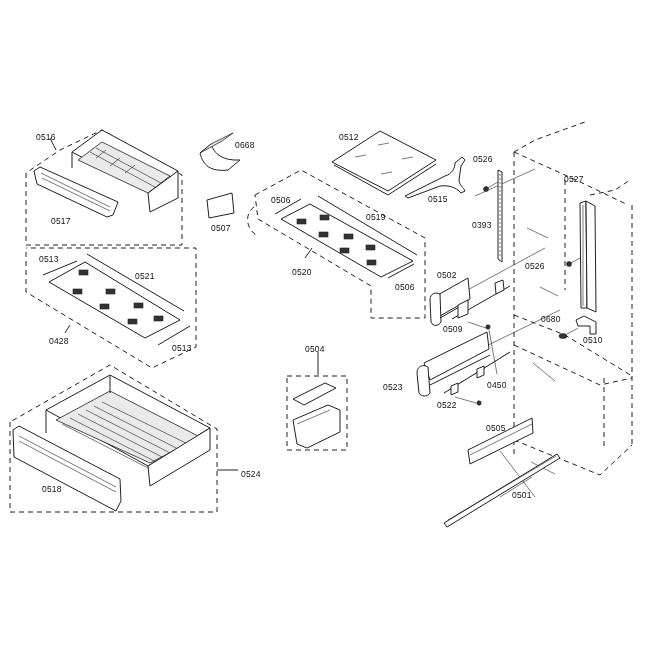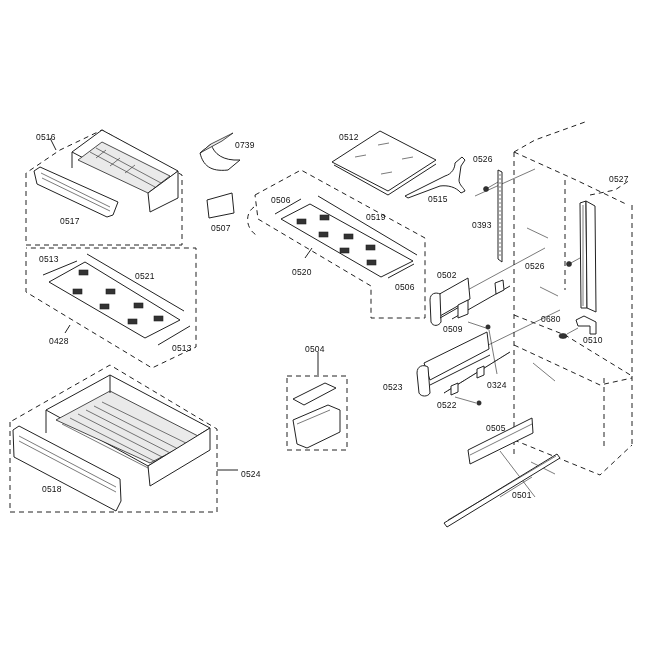--- a/index.html
+++ b/index.html
@@ -203,7 +203,7 @@
   
   <span class="lbl" style="left:36px;top:133px">0516</span>
   <span class="lbl" style="left:60px;top:217px">0517</span>
-  <span class="lbl" style="left:235px;top:141px">0739</span>
+  <span class="lbl" style="left:235px;top:141px">0668</span>
   <span class="lbl" style="left:211px;top:224px">0507</span>
   <span class="lbl" style="left:339px;top:133px">0512</span>
   <span class="lbl" style="left:473px;top:155px">0526</span>

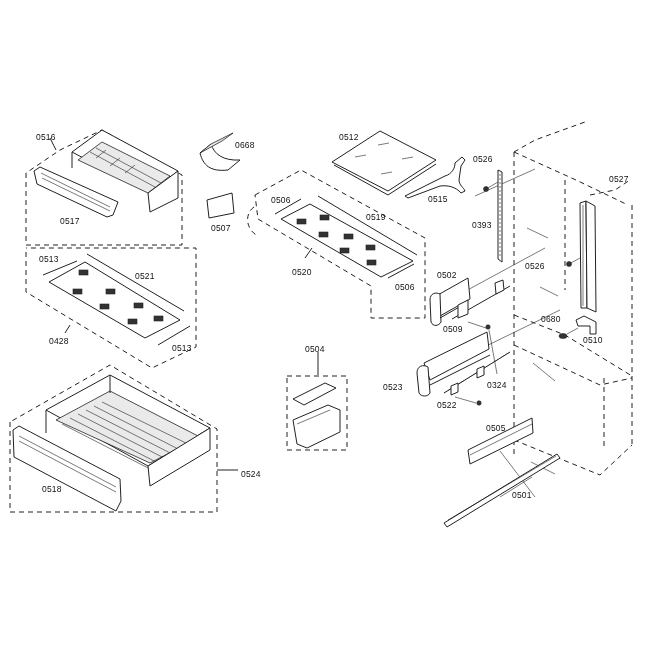--- a/index.html
+++ b/index.html
@@ -211,7 +211,7 @@
   <span class="lbl" style="left:271px;top:196px">0506</span>
   <span class="lbl" style="left:366px;top:213px">0519</span>
   <span class="lbl" style="left:472px;top:221px">0393</span>
-  <span class="lbl" style="left:609px;top:175px">0527</span>
+  <span class="lbl" style="left:564px;top:175px">0527</span>
   <span class="lbl" style="left:39px;top:255px">0513</span>
   <span class="lbl" style="left:135px;top:272px">0521</span>
   <span class="lbl" style="left:292px;top:268px">0520</span>

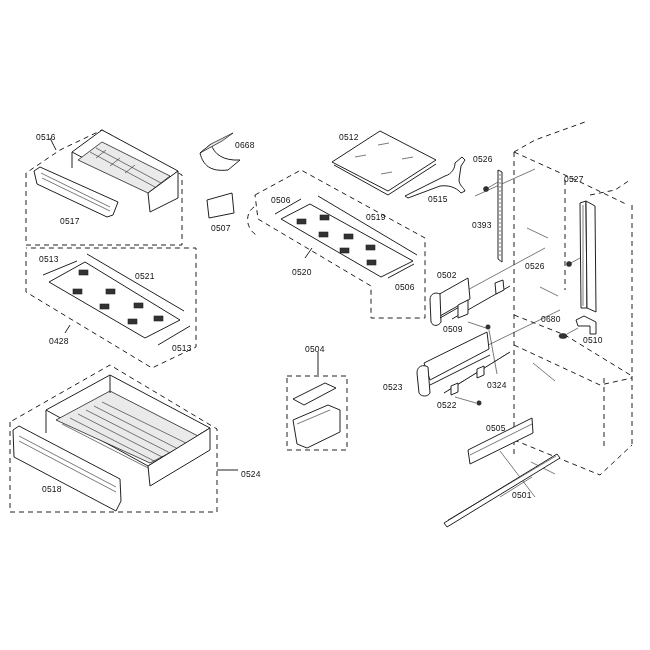--- a/index.html
+++ b/index.html
@@ -202,7 +202,7 @@
 
   
   <span class="lbl" style="left:36px;top:133px">0516</span>
-  <span class="lbl" style="left:60px;top:217px">0517</span>
+  <span class="lbl" style="left:51px;top:217px">0517</span>
   <span class="lbl" style="left:235px;top:141px">0668</span>
   <span class="lbl" style="left:211px;top:224px">0507</span>
   <span class="lbl" style="left:339px;top:133px">0512</span>

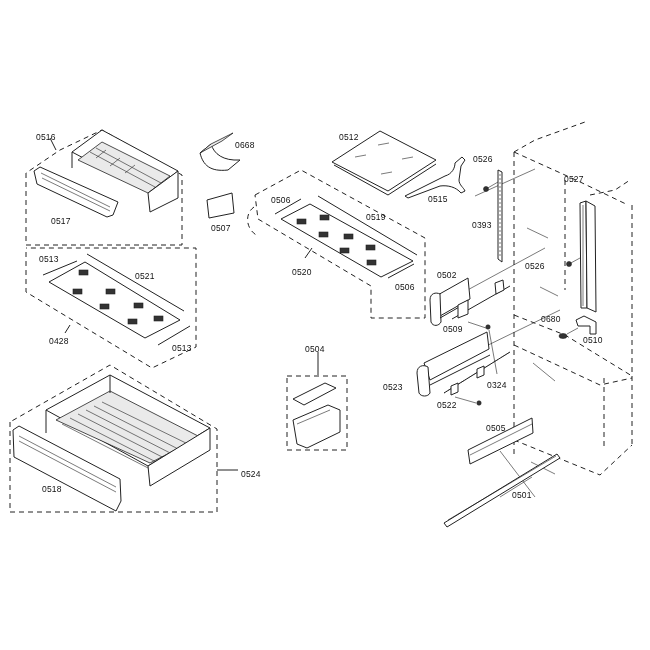--- a/index.html
+++ b/index.html
@@ -225,7 +225,7 @@
   <span class="lbl" style="left:583px;top:336px">0510</span>
   <span class="lbl" style="left:305px;top:345px">0504</span>
   <span class="lbl" style="left:383px;top:383px">0523</span>
-  <span class="lbl" style="left:487px;top:381px">0324</span>
+  <span class="lbl" style="left:487px;top:381px">0450</span>
   <span class="lbl" style="left:437px;top:401px">0522</span>
   <span class="lbl" style="left:486px;top:424px">0505</span>
   <span class="lbl" style="left:241px;top:470px">0524</span>

